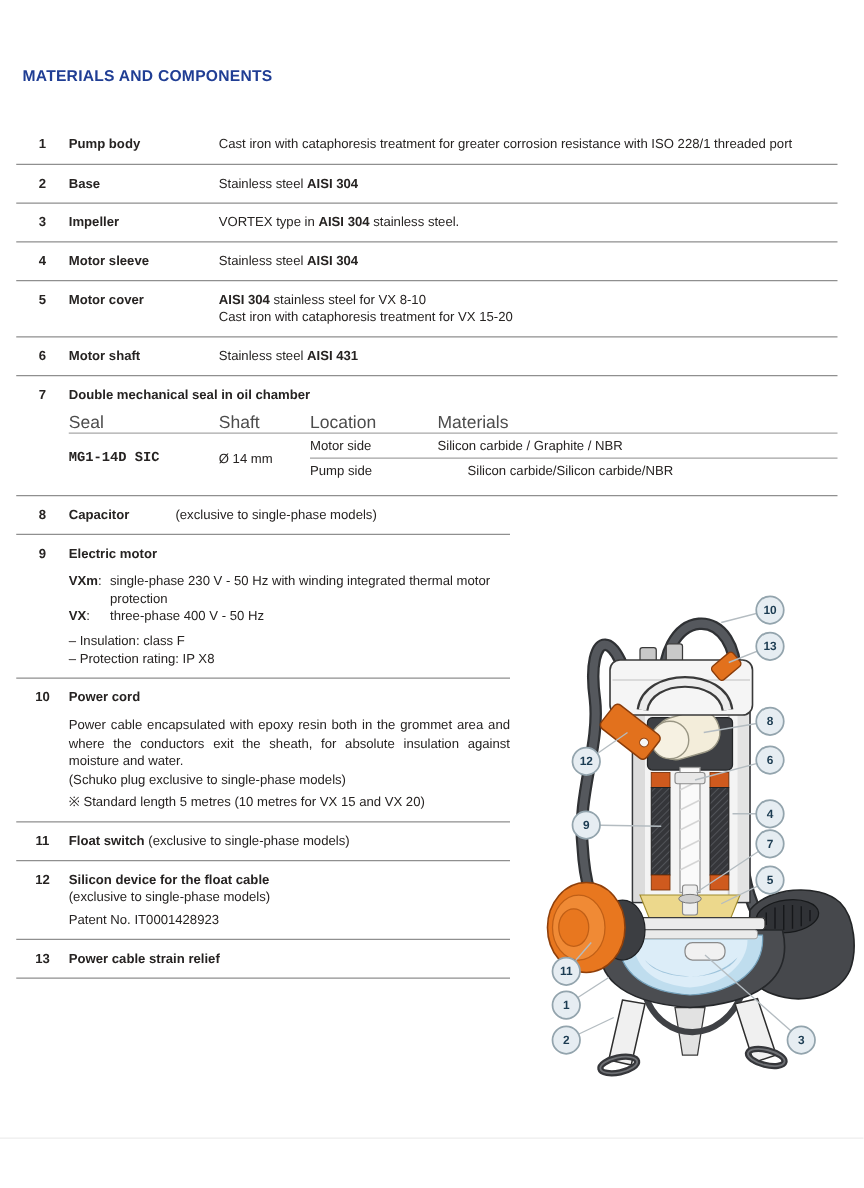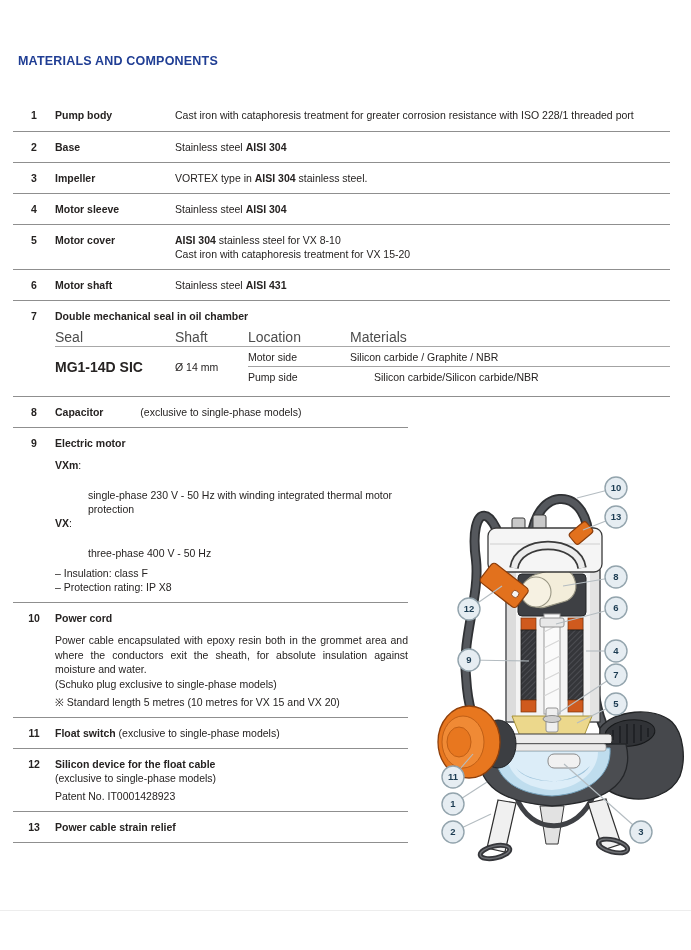--- a/index.html
+++ b/index.html
@@ -33,7 +33,7 @@
     border-bottom:1px solid #a8a8a8;
   }
   .st-body { display:grid; grid-template-columns:120px 73px 1fr; align-items:center; }
-  .st-seal { font-weight:700; font-size:14px; }
+  .st-seal { font-weight:700; font-size:11px;font-family:Liberation Mono, monospace; }
   .st-row { display:grid; grid-template-columns:102px 1fr; padding:2.5px 0; }
   .st-row + .st-row { border-top:1px solid #a3a3a3;gap:24px; }
   

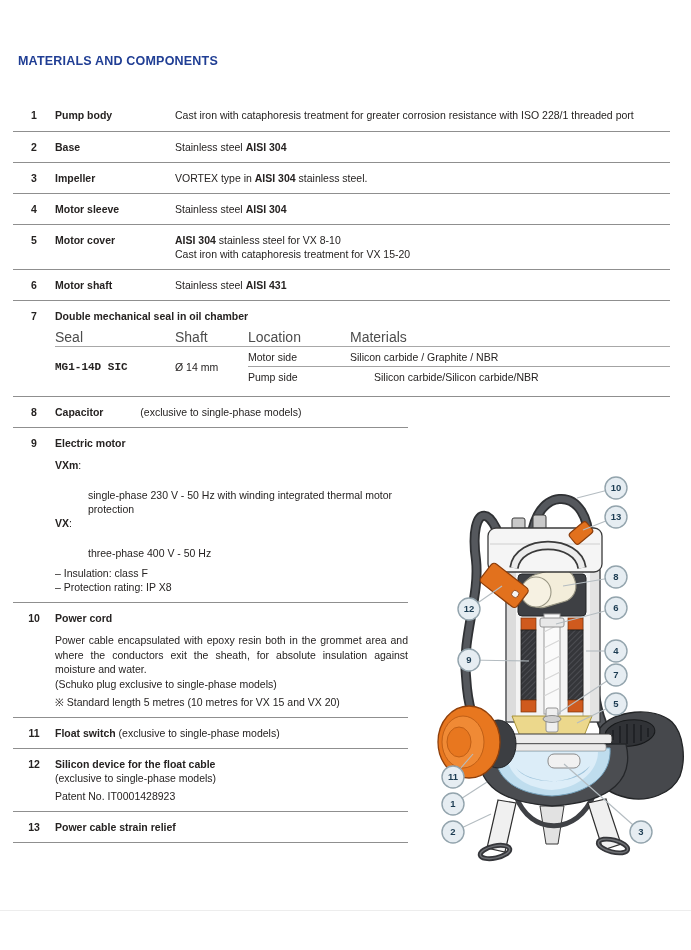--- a/index.html
+++ b/index.html
@@ -39,7 +39,7 @@
   
   .specline { display:flex; }
   .speclabel { flex:0 0 33px; }
-  .spectext { flex:1;margin-top:30px; }
+  .spectext { flex:1; }
   .mt4 { margin-top:4px; }
   .mt6 { margin-top:6px; }
   .mt8 { margin-top:8px; }

